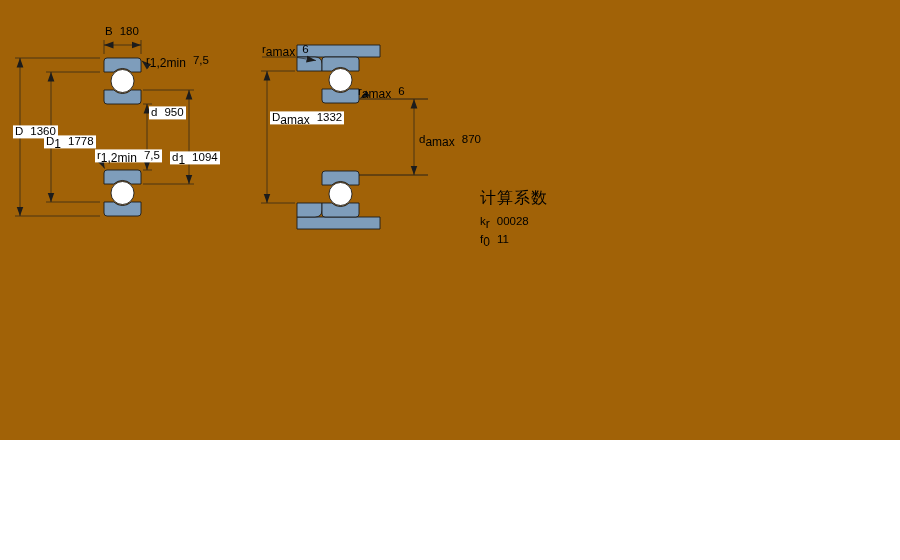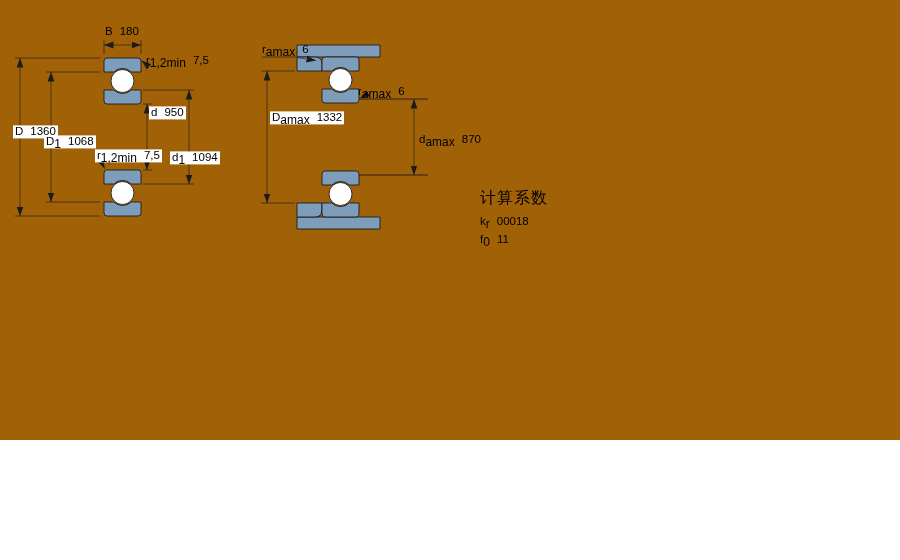--- a/index.html
+++ b/index.html
@@ -111,7 +111,7 @@
   </div>
 
   <div class="label bg" style="left:44px; top:142px;">
-    <span class="sym">D</span><span class="sub">1</span><span class="val">1068</span>
+    <span class="sym">D</span><span class="sub">1</span><span class="val">1778</span>
   </div>
 
   <div class="label bg" style="left:149px; top:113px;">

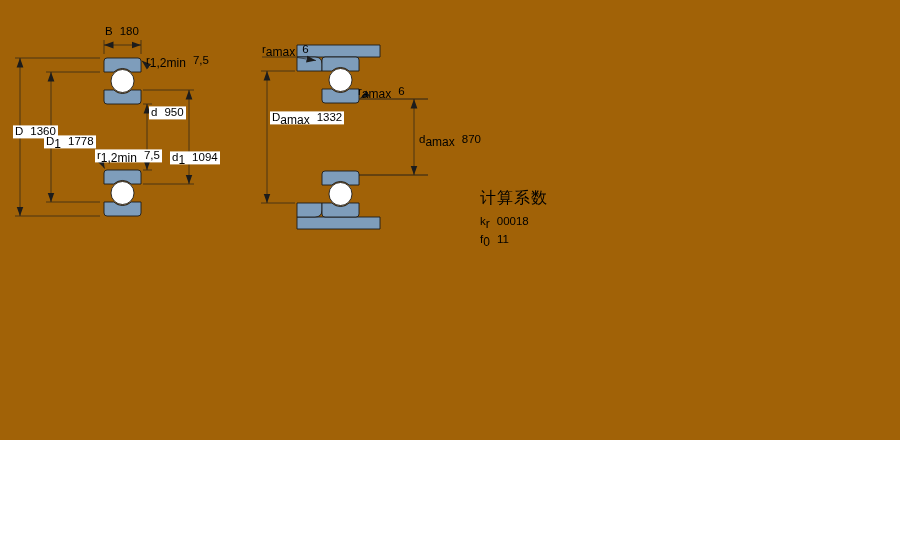--- a/index.html
+++ b/index.html
@@ -145,7 +145,7 @@
   <div class="label heading" style="left:480px; top:198px;">计算系数</div>
 
   <div class="label" style="left:480px; top:222px;">
-    <span class="sym">k</span><span class="sub">r</span><span class="val">00018</span>
+    <span class="sym">k</span><span class="sub">r</span><span class="val">00028</span>
   </div>
 
   <div class="label" style="left:480px; top:240px;">

